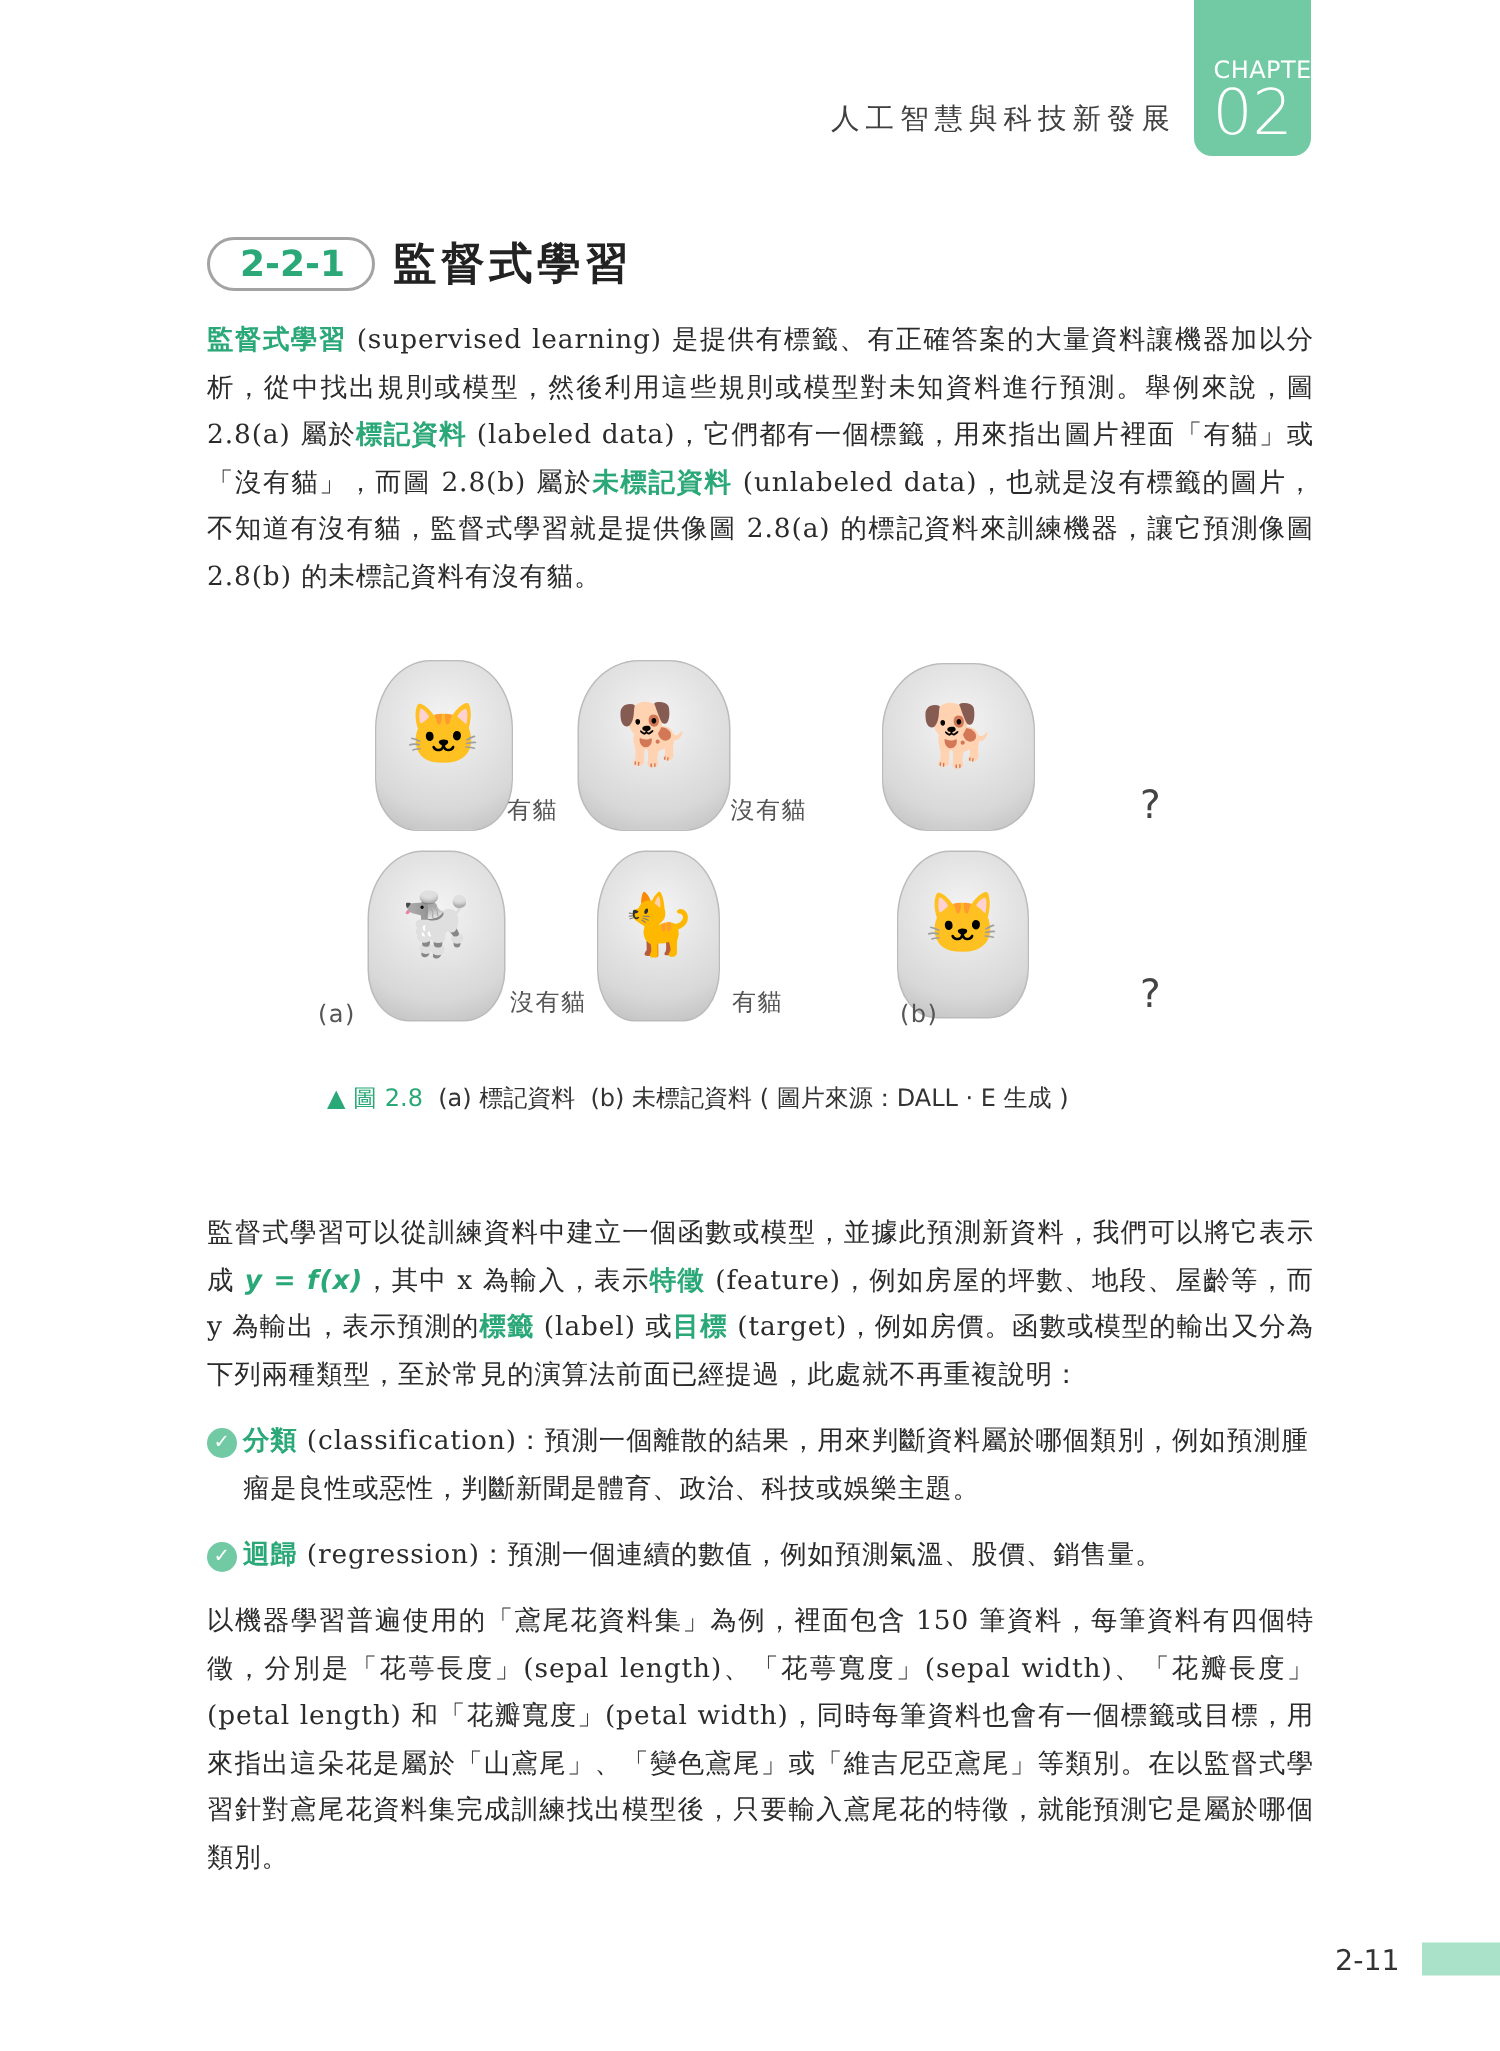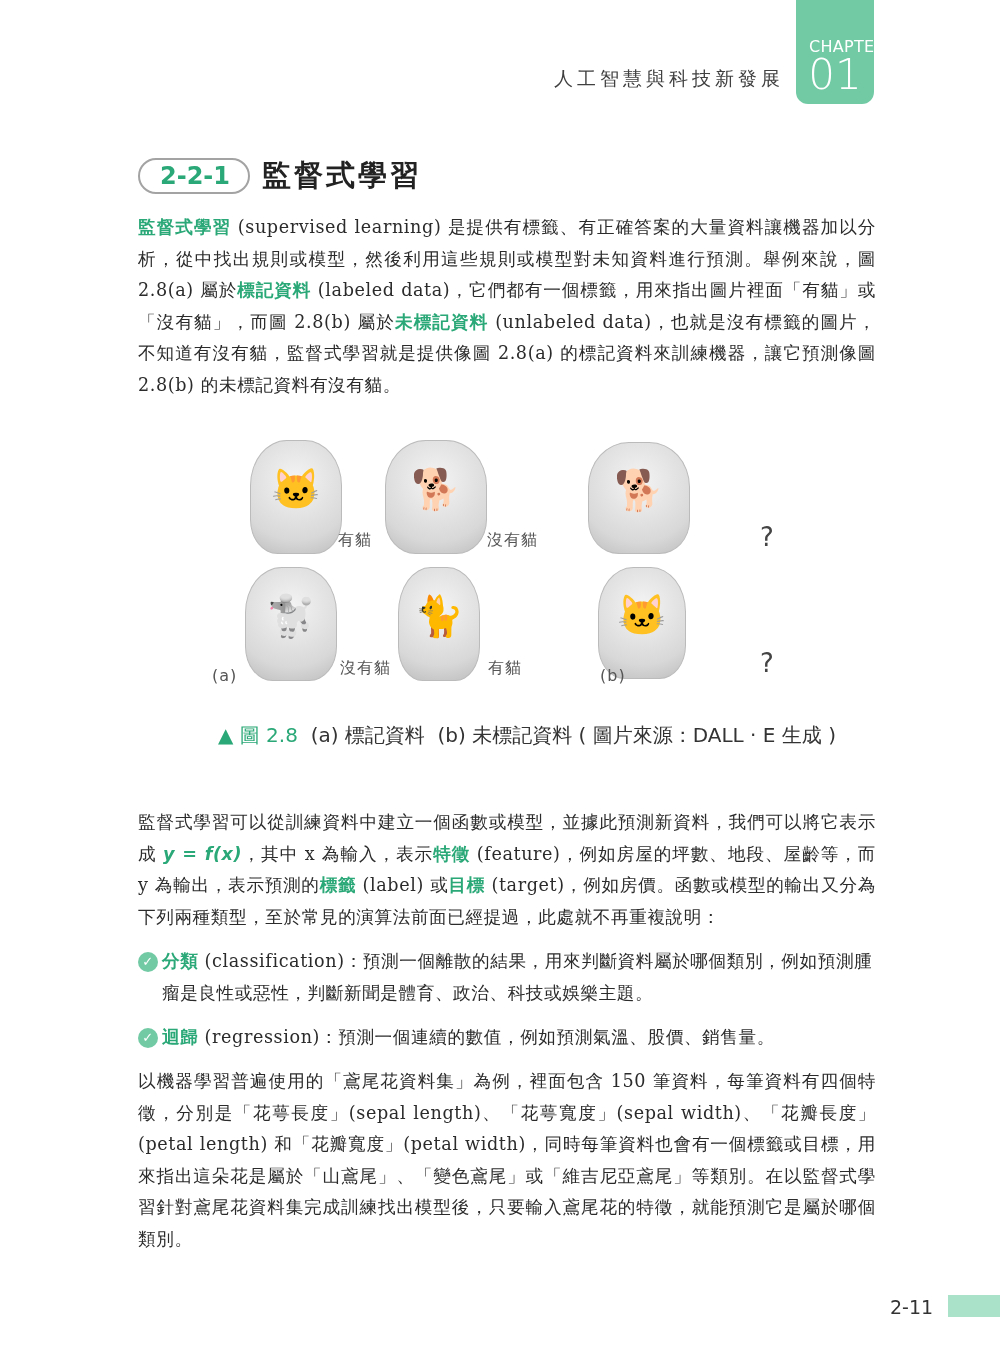--- a/index.html
+++ b/index.html
@@ -86,7 +86,7 @@
 <div class="book-title">人工智慧與科技新發展</div>
 <div class="chapter-tab">
   <div class="ch-label">CHAPTER</div>
-  <div class="ch-num">01</div>
+  <div class="ch-num">02</div>
 </div>
 
 <div class="section-head">

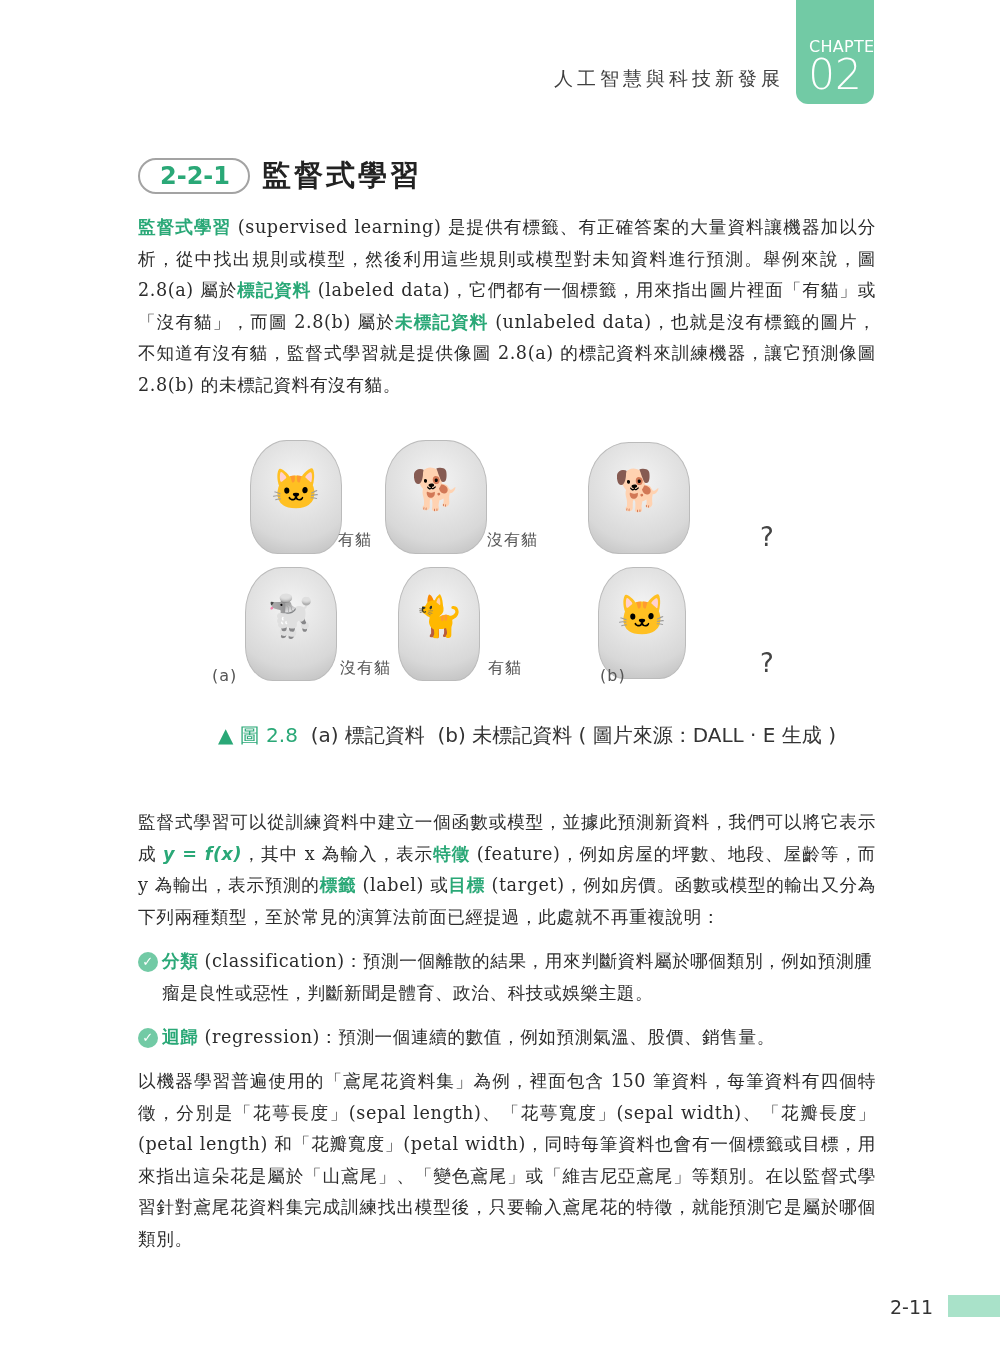--- a/index.html
+++ b/index.html
@@ -59,7 +59,7 @@
   .fig-q { position:absolute; font-size:26px; color:#444; font-family:"DejaVu Sans","Liberation Sans",sans-serif; }
 
   .caption {
-    position:absolute; left:218px; top:722px; font-size:20px; color:#333;
+    position:absolute; left:218px; top:722px; font-size:16px; color:#333;
     font-family:"DejaVu Sans","Liberation Sans",sans-serif;
   }
   .caption .cap-num { color:#2aa877; }

